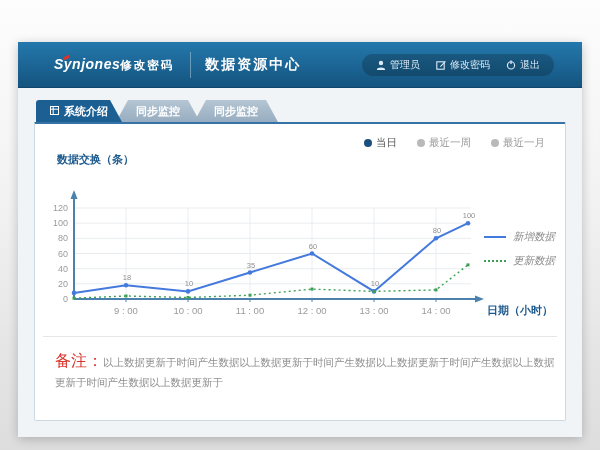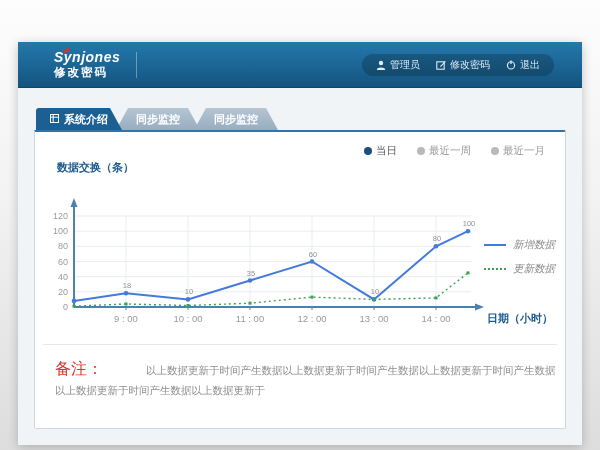--- a/index.html
+++ b/index.html
@@ -23,7 +23,7 @@
     display:flex; align-items:center; position:relative;
     padding:0 14px;
   }
-  .logo-block { display:flex; flex-direction:column; align-items:flex-start; margin-left:22px; position:relative; }
+  .logo-block { display:flex; flex-direction:row; align-items:center; margin-left:22px; position:relative; }
   .logo-main { color:#fff; font-weight:bold; font-style:italic; font-size:14px; letter-spacing:.5px; line-height:15px; }
   .logo-accent { position:absolute; top:-1px; left:9px; width:7px; height:3px; background:var(--note-red,#d9342b); transform:rotate(-25deg); border-radius:2px; }
   .logo-sub { color:#fff; font-weight:bold; font-size:11.5px; letter-spacing:2px; line-height:14px; }

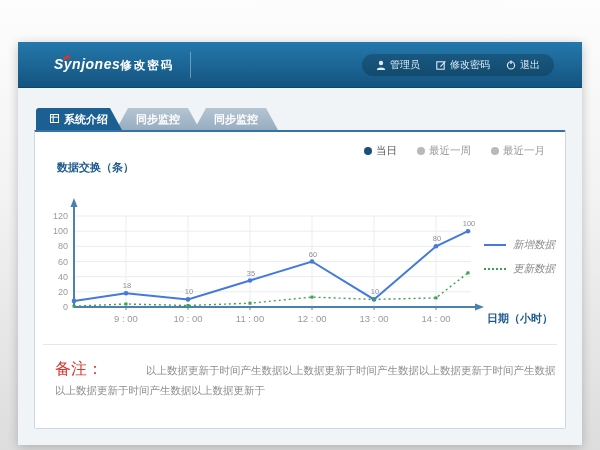--- a/index.html
+++ b/index.html
@@ -109,6 +109,7 @@
         <span class="logo-sub">修改密码</span>
       </div>
       <div class="header-divider"></div>
+      <div class="app-title">数据资源中心</div>
       <div class="user-pill">
         <div class="user-item">
           <span>

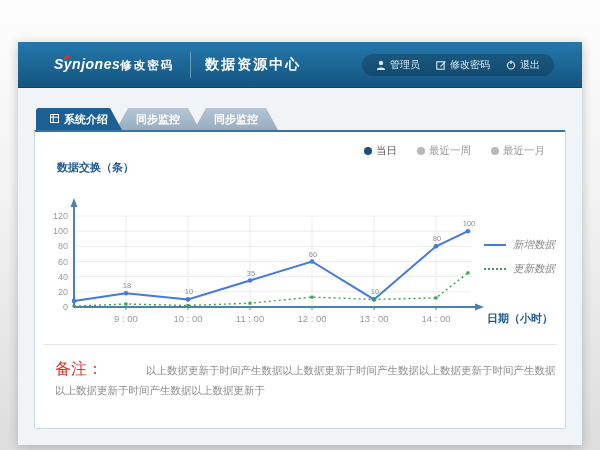--- a/index.html
+++ b/index.html
@@ -51,7 +51,7 @@
 
   
   .content { padding:12px 16px 16px 16px; background:#f1f4f6; }
-  .tabs { display:flex; align-items:flex-end; height:22px; margin-left:2px;margin-top:8px; }
+  .tabs { display:flex; align-items:flex-end; height:22px; margin-left:2px; }
   .tab {
     height:22px; display:flex; align-items:center; justify-content:center;
     font-size:11px; font-weight:bold; color:#fff; cursor:pointer; gap:5px;

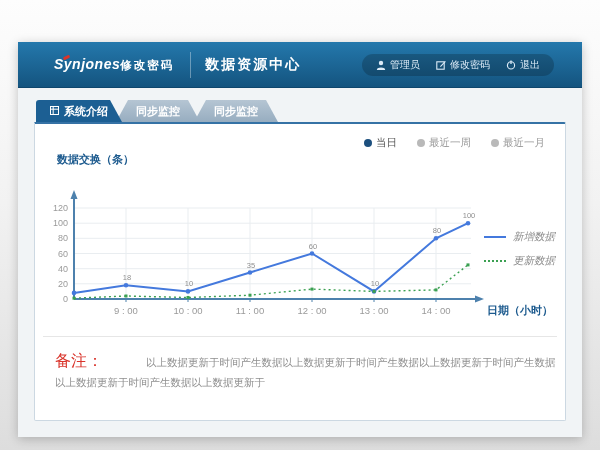--- a/index.html
+++ b/index.html
@@ -94,7 +94,7 @@
   
   .note-box { margin-top:12px; border-top:1px solid #e6e6e6; padding:14px 0 0 12px; }
   .note-prefix { color:var(--note-red,#d9342b); font-size:16px; }
-  .note-text { color:#8f8f8f; font-size:10.5px;margin-left:43px; }
+  .note-text { color:#8f8f8f; font-size:10.5px; }
 </style>
 </head>
 <body>

